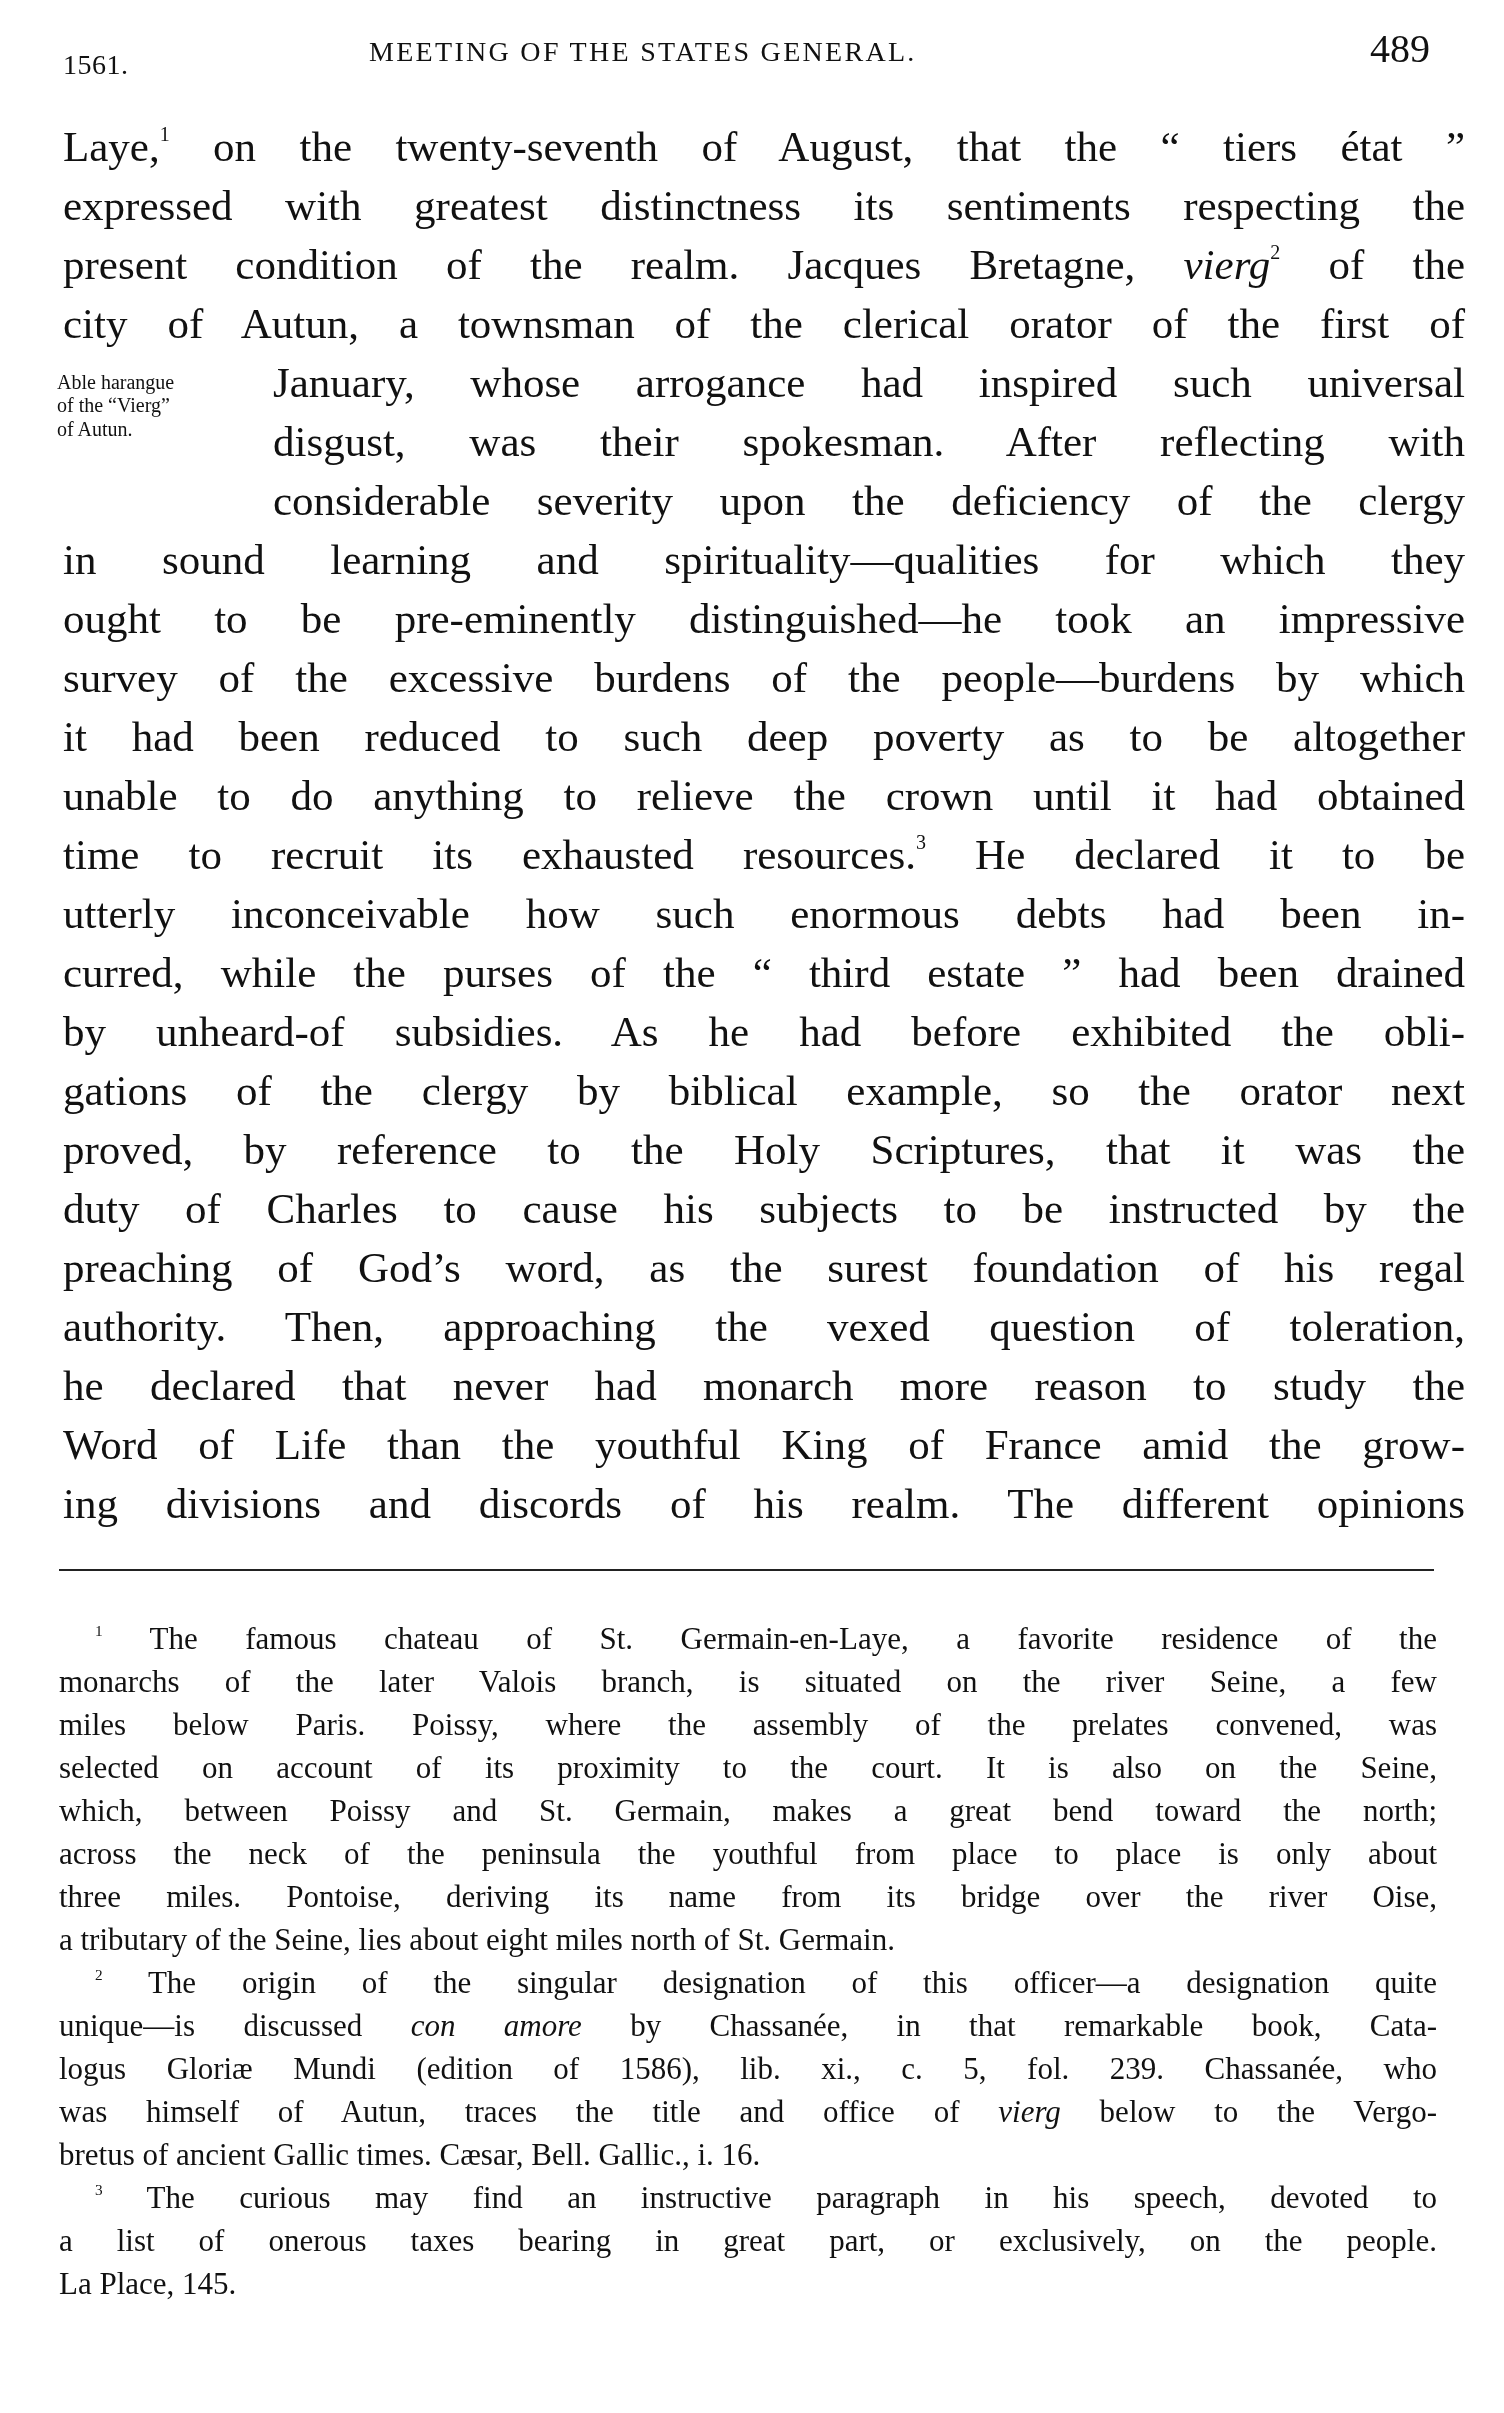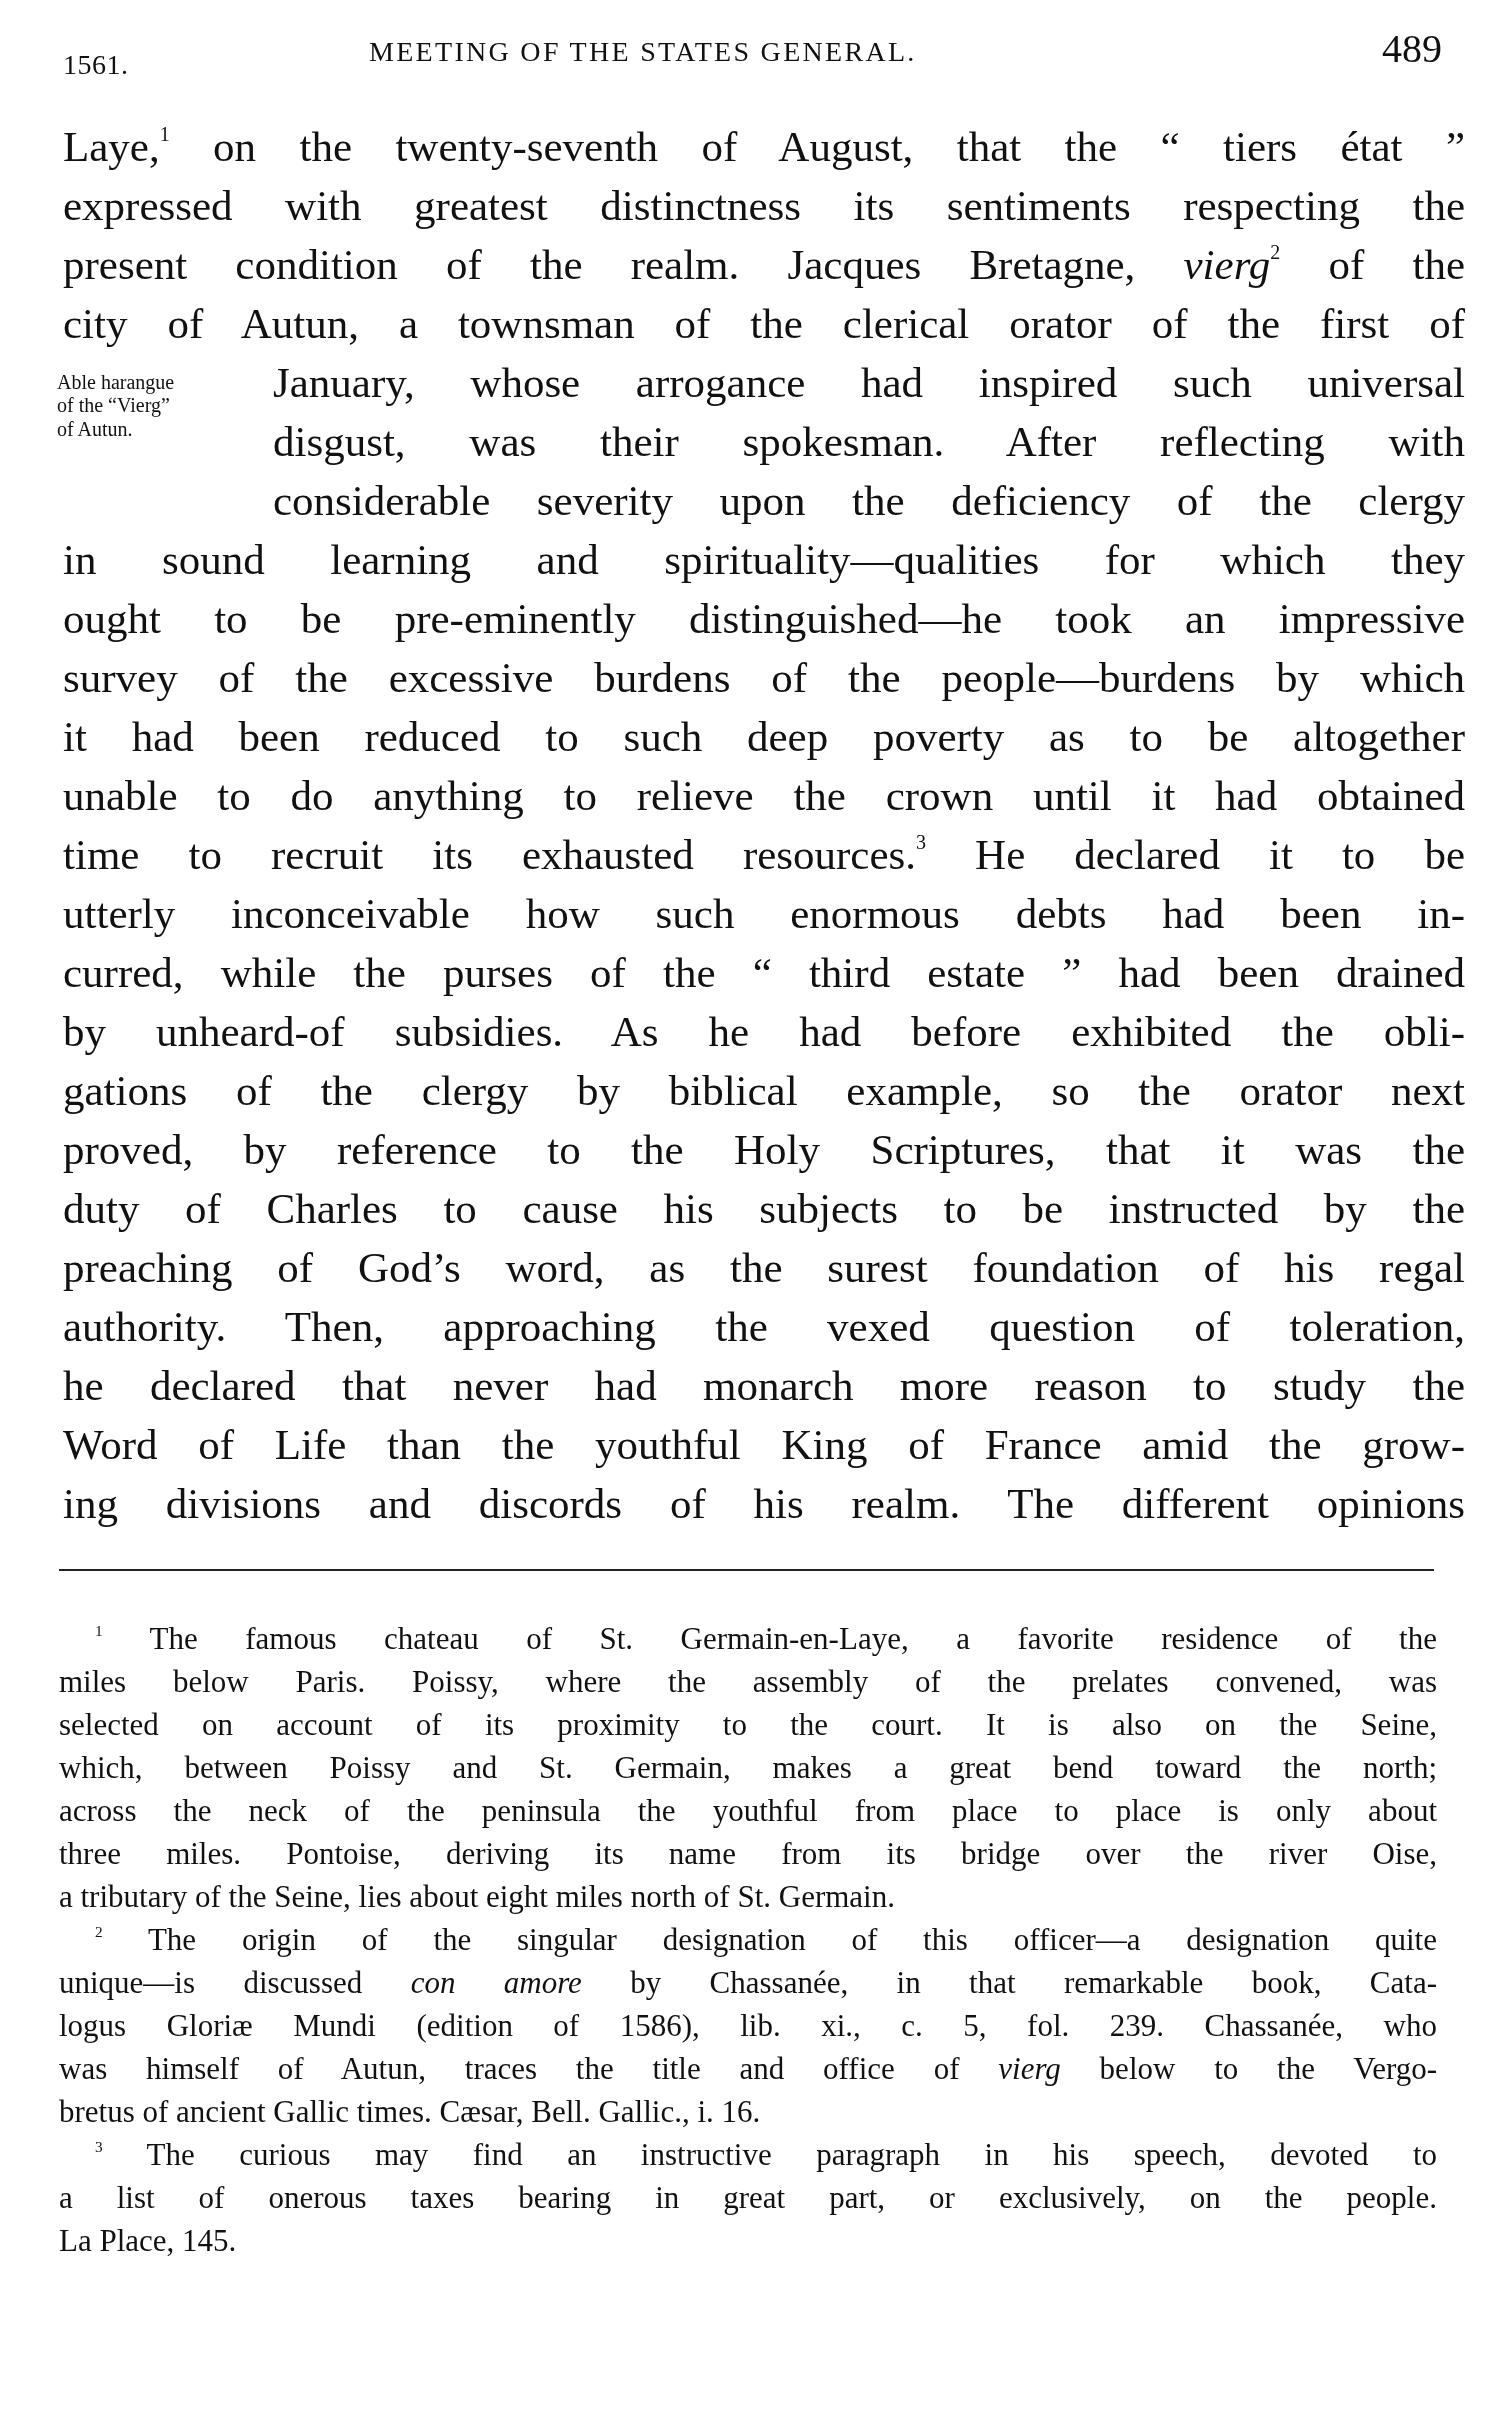--- a/index.html
+++ b/index.html
@@ -28,7 +28,7 @@
       font-size: 28px; letter-spacing: 2.3px;
     }
     .hdr-page {
-      position: absolute; right: 4px; top: 0;
+      position: absolute; right: 16px; top: 0;
       font-size: 40px;
     }
     .body-text {

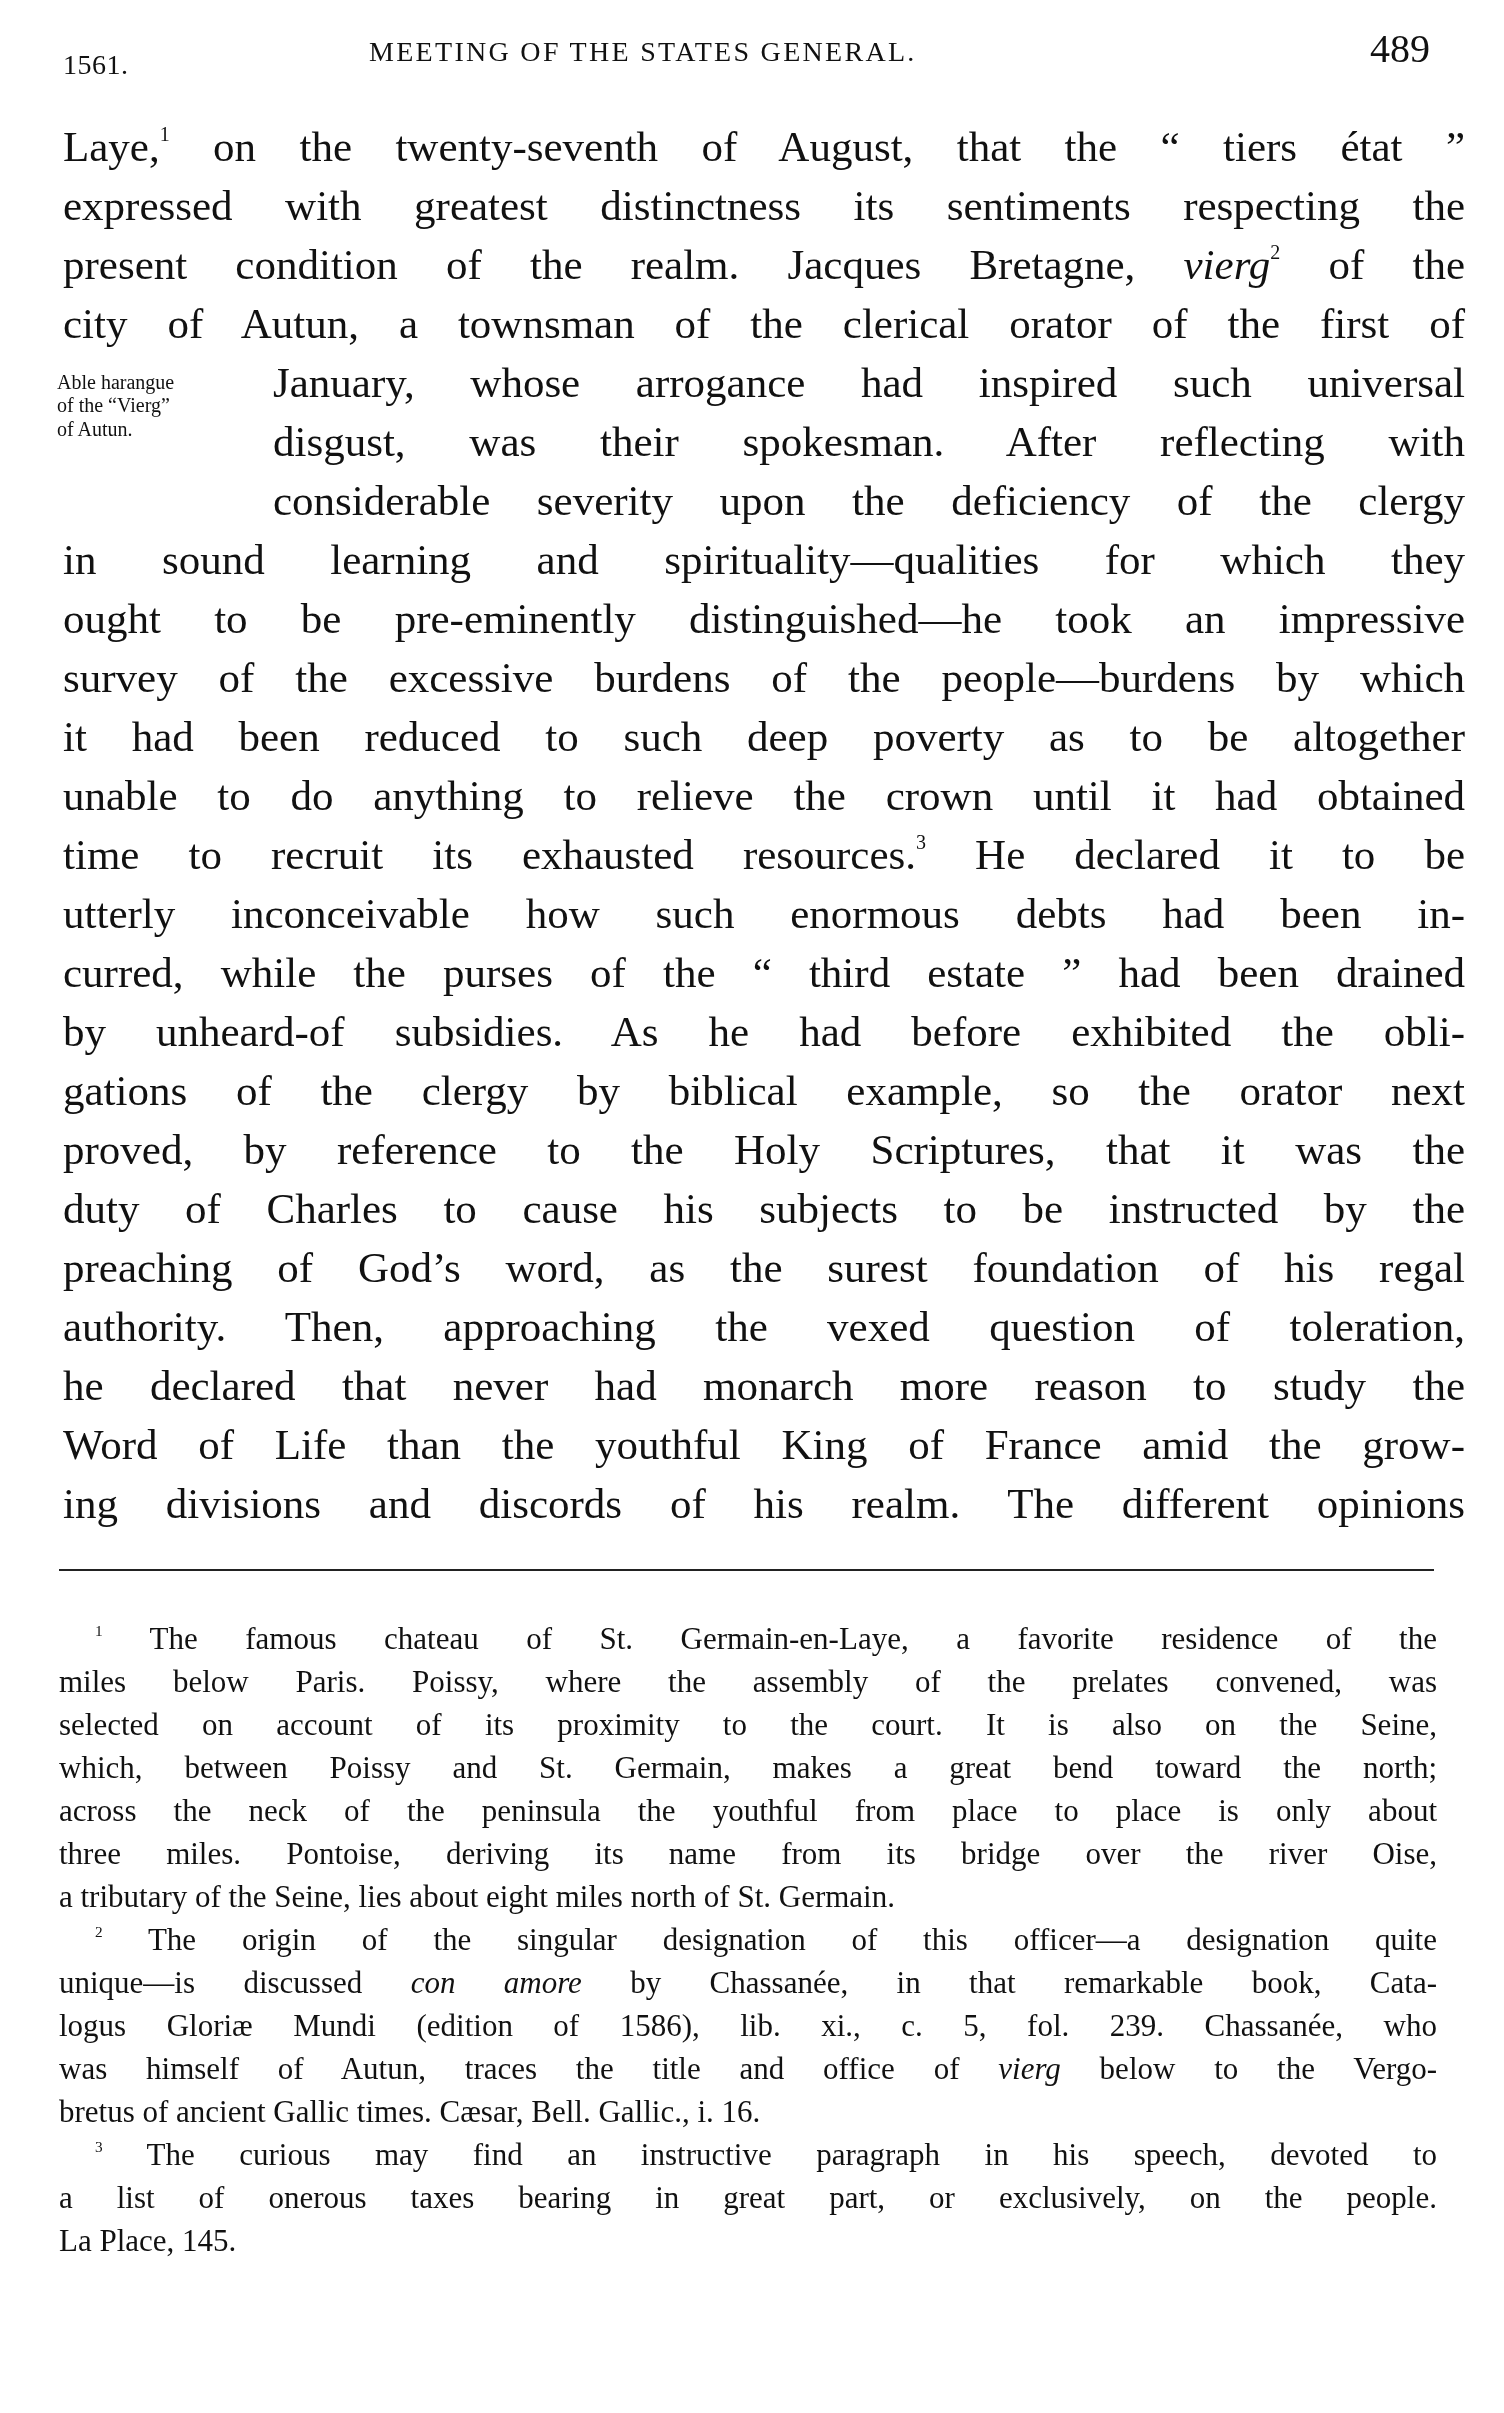--- a/index.html
+++ b/index.html
@@ -130,6 +130,7 @@
 
 <div class="footnotes">
   <div class="fline first"><sup class="ffn">1</sup><span> The famous chateau of St. Germain-en-Laye, a favorite residence of the</span></div>
+  <div class="fline">monarchs of the later Valois branch, is situated on the river Seine, a few</div>
   <div class="fline">miles below Paris.  Poissy, where the assembly of the prelates convened, was</div>
   <div class="fline">selected on account of its proximity to the court.  It is also on the Seine,</div>
   <div class="fline">which, between Poissy and St. Germain, makes a great bend toward the north;</div>

